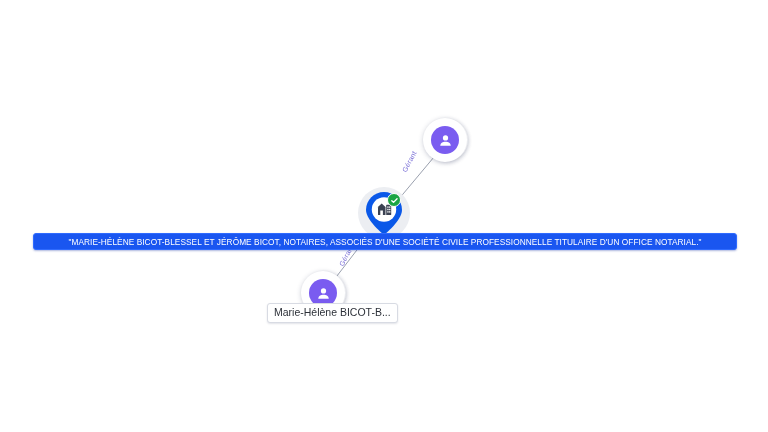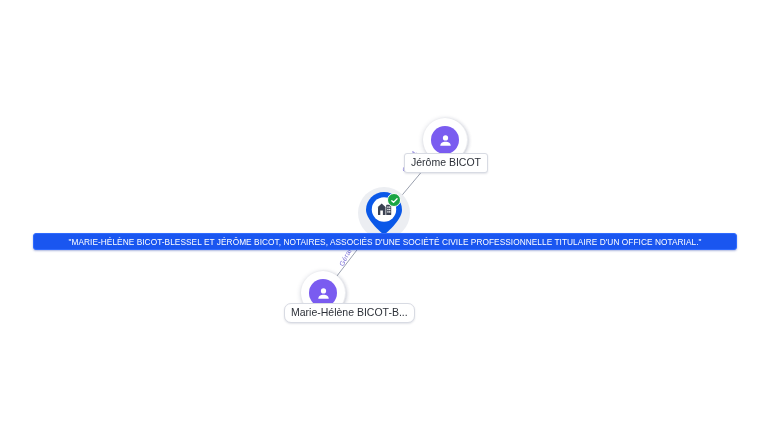--- a/index.html
+++ b/index.html
@@ -212,7 +212,6 @@
     </div>
   </div>
 
-  <div class="node-label" id="label-jerome">Jérôme BICOT</div>
 
   <div class="person-node" id="person-marie">
     <div class="person-ring-outer"></div>

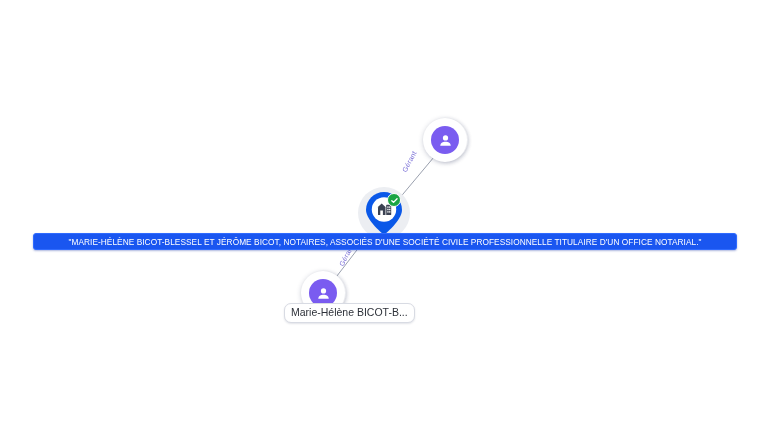--- a/index.html
+++ b/index.html
@@ -136,7 +136,7 @@
     line-height: 11px;
   }
   #label-jerome { left: 404px; top: 153px; }
-  #label-marie  { left: 284px; top: 303px; border-radius: 7px; }
+  #label-marie  { left: 267px; top: 303px; }
 
   
   #company-banner {

